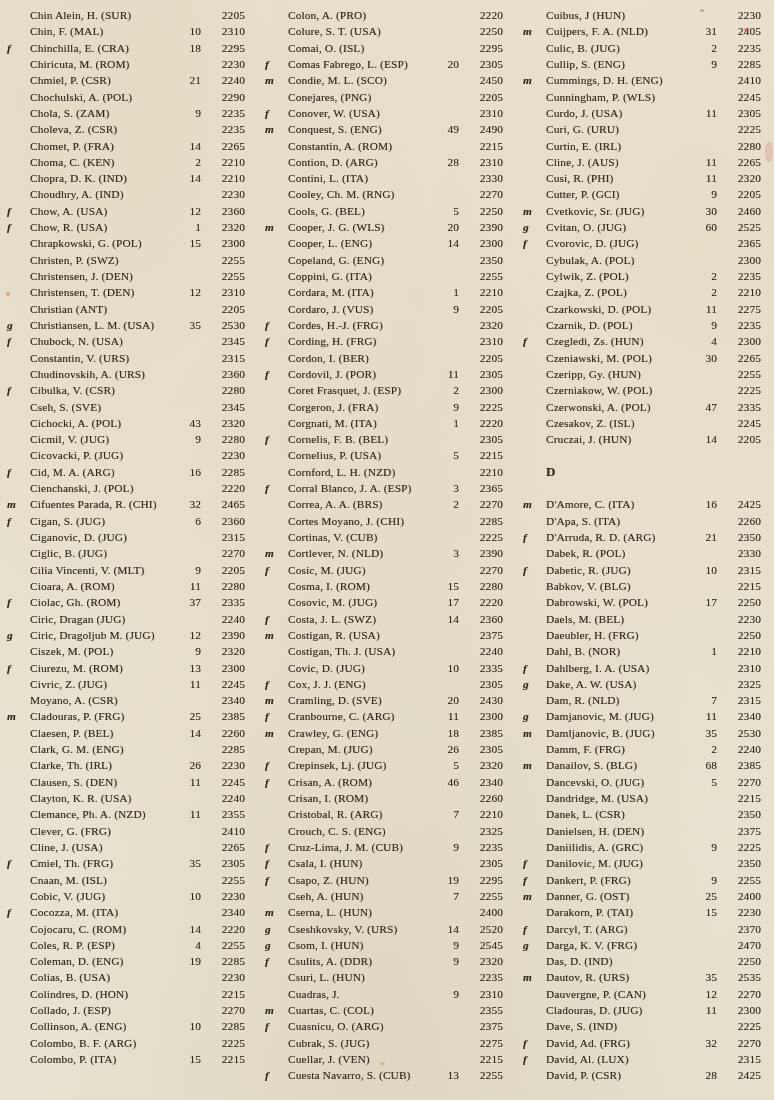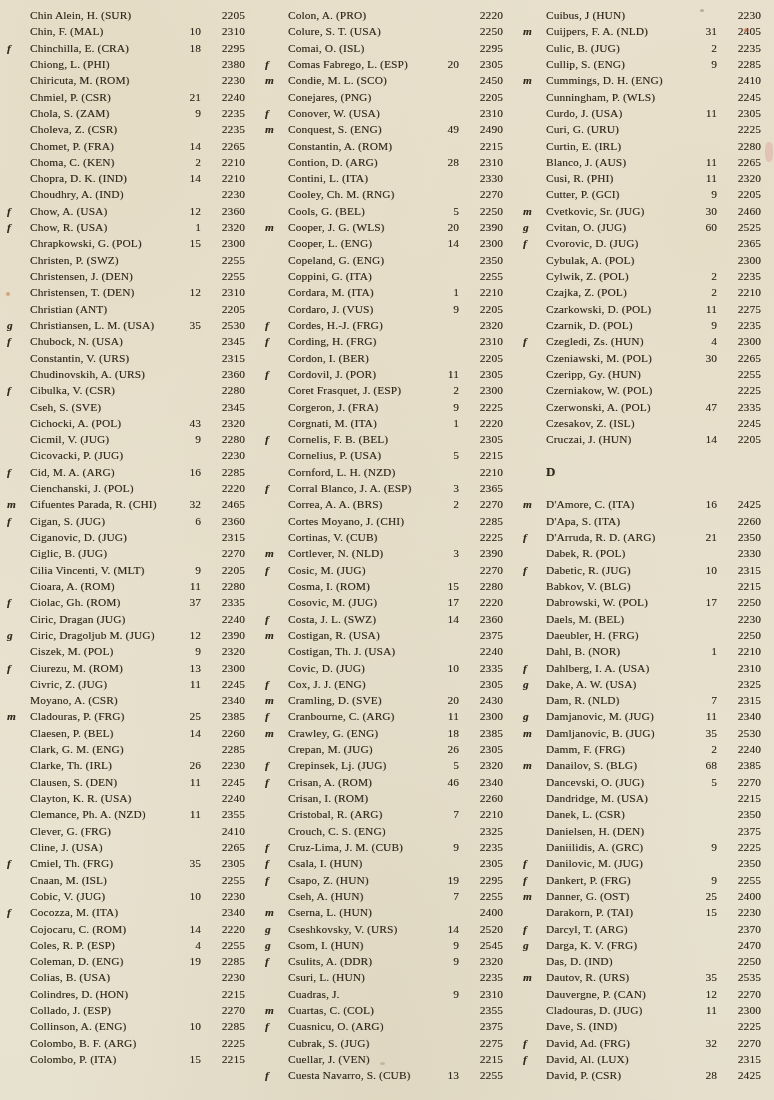--- a/index.html
+++ b/index.html
@@ -63,12 +63,6 @@
         </div>
         <div class="row">
           <span class="t"></span>
-          <span class="n">Chiong, L. (PHI)</span>
-          <span class="g"></span>
-          <span class="r">2380</span>
-        </div>
-        <div class="row">
-          <span class="t"></span>
           <span class="n">Chiricuta, M. (ROM)</span>
           <span class="g"></span>
           <span class="r">2230</span>

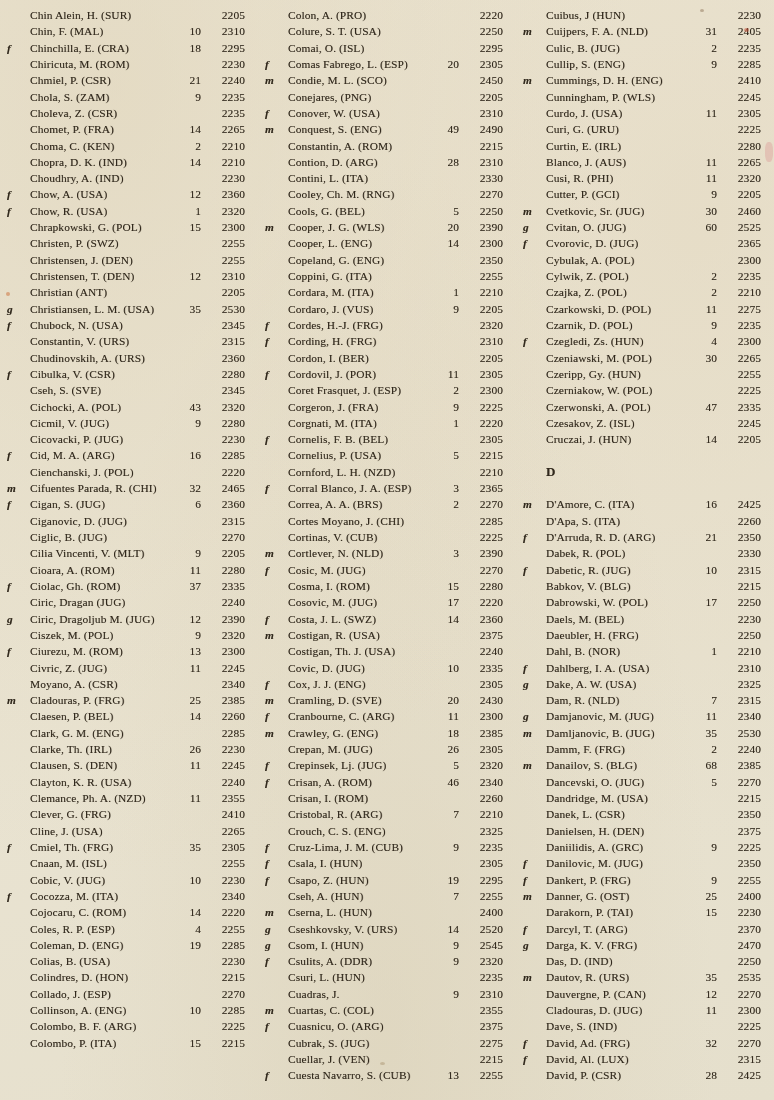--- a/index.html
+++ b/index.html
@@ -75,6 +75,12 @@
         </div>
         <div class="row">
           <span class="t"></span>
+          <span class="n">Chochulski, A. (POL)</span>
+          <span class="g"></span>
+          <span class="r">2290</span>
+        </div>
+        <div class="row">
+          <span class="t"></span>
           <span class="n">Chola, S. (ZAM)</span>
           <span class="g">9</span>
           <span class="r">2235</span>

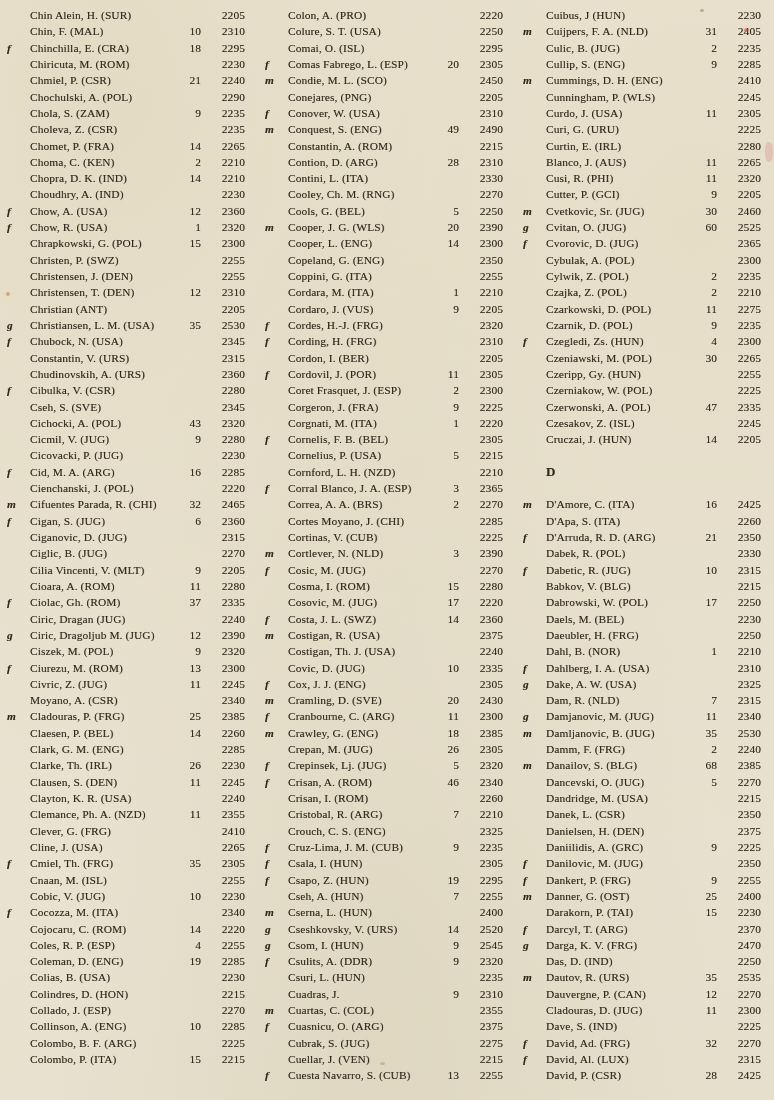--- a/index.html
+++ b/index.html
@@ -889,7 +889,7 @@
         </div>
         <div class="row">
           <span class="t"></span>
-          <span class="n">Blanco, J. (AUS)</span>
+          <span class="n">Cline, J. (AUS)</span>
           <span class="g">11</span>
           <span class="r">2265</span>
         </div>

